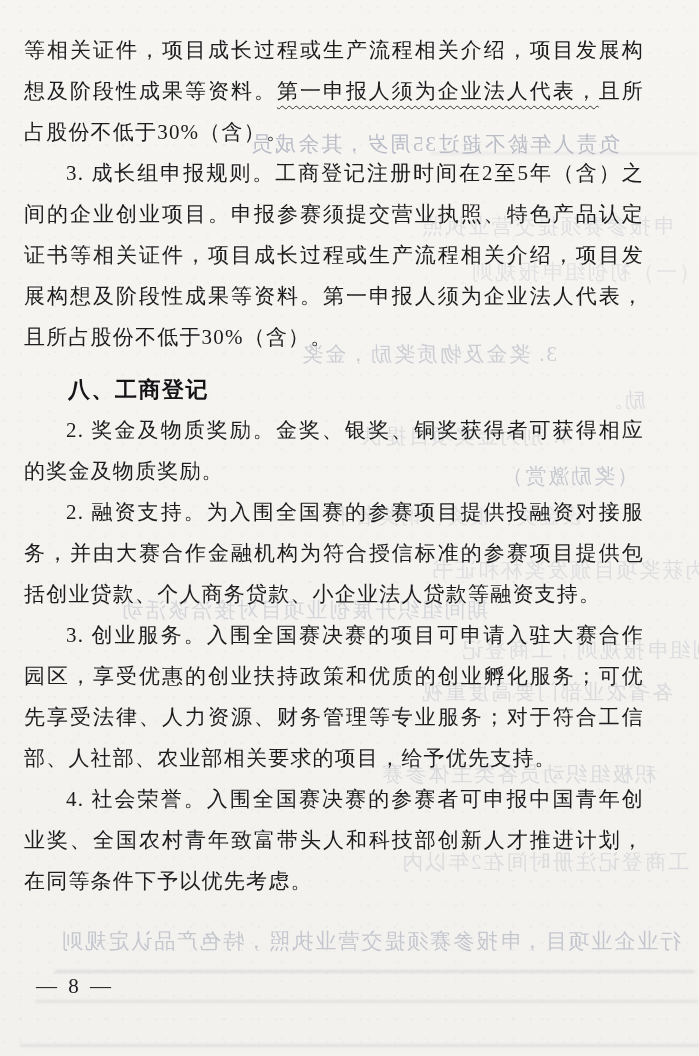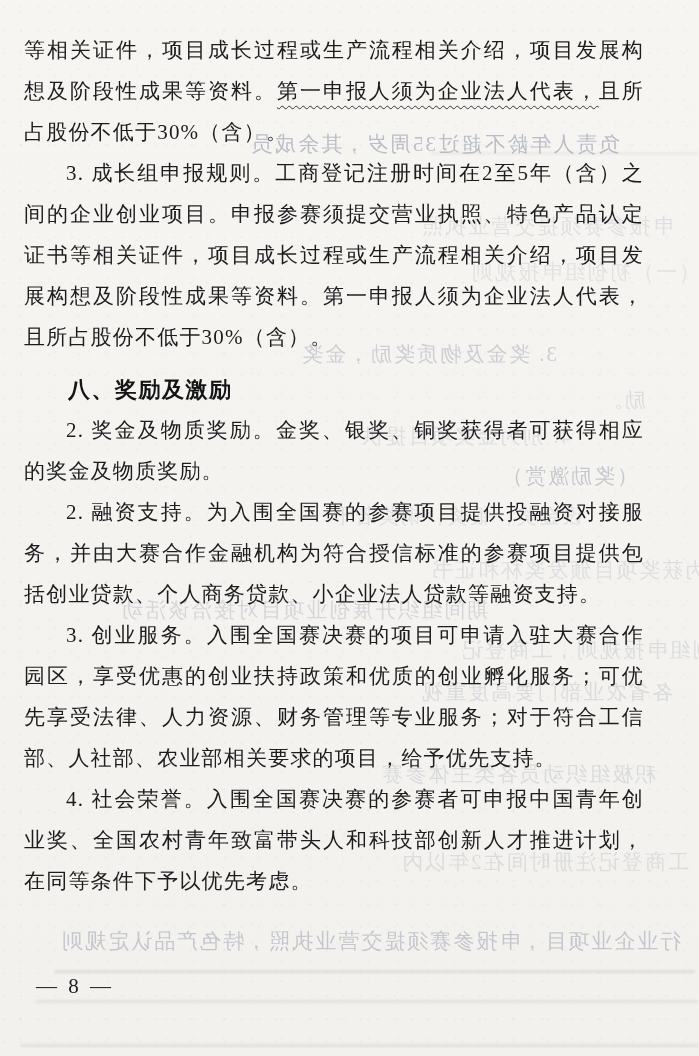--- a/index.html
+++ b/index.html
@@ -132,7 +132,7 @@
 
     <p class="body indent sp1">3. 成长组申报规则。工商登记注册时间在2至5年（含）之间的企业创业项目。申报参赛须提交营业执照、特色产品认定证书等相关证件，项目成长过程或生产流程相关介绍，项目发展构想及阶段性成果等资料。第一申报人须为企业法人代表，且所占股份不低于30%（含）。</p>
 
-    <h2 class="heading">八、奖励及激励</h2>
+    <h2 class="heading">八、工商登记</h2>
 
     <p class="body indent">2. 奖金及物质奖励。金奖、银奖、铜奖获得者可获得相应的奖金及物质奖励。</p>
 

